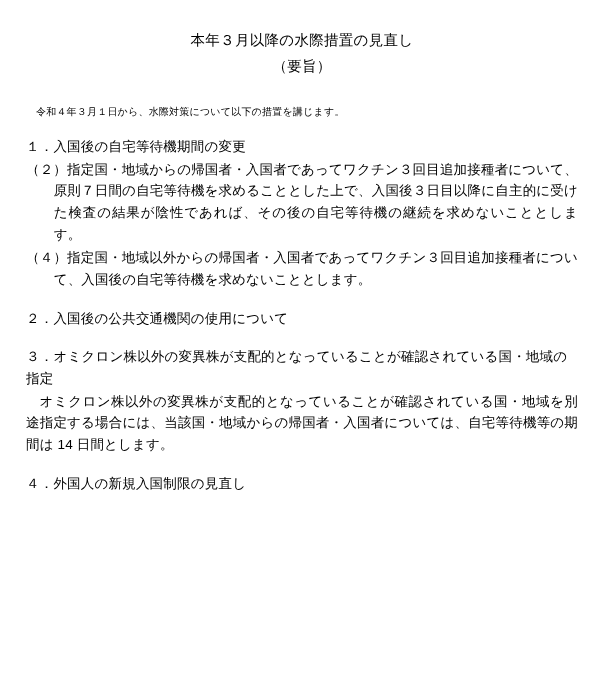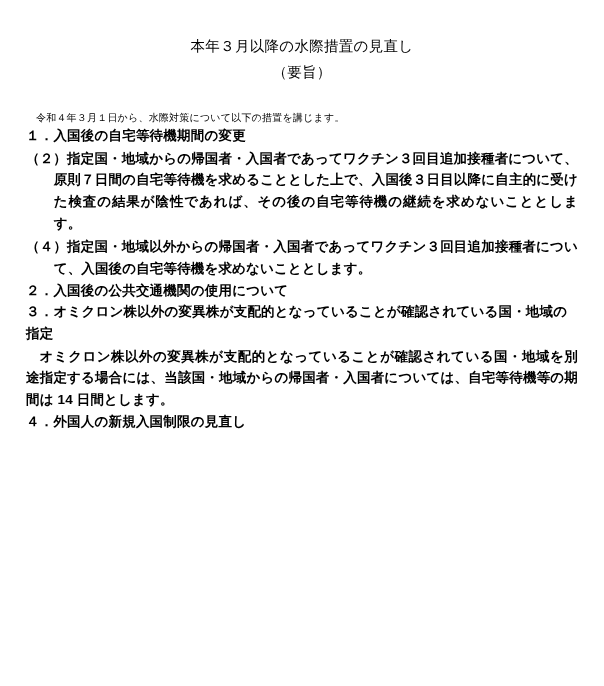--- a/index.html
+++ b/index.html
@@ -18,7 +18,7 @@
     box-sizing: border-box;
     width: 604px;
     height: 686px;
-    padding: 30px 26px 20px 26px;
+    padding: 24px 26px 20px 26px;
     position: relative;
   }
   .title {

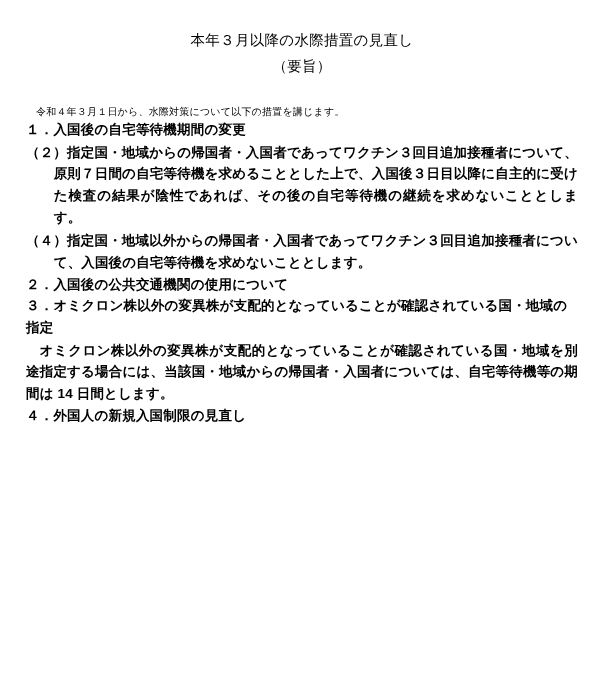--- a/index.html
+++ b/index.html
@@ -43,7 +43,7 @@
     letter-spacing: 0.2px;
   }
   .section {
-    font-weight: bold;
+    margin-top: 17px;
   }
   .section-head {
     font-size: 13.5px;

